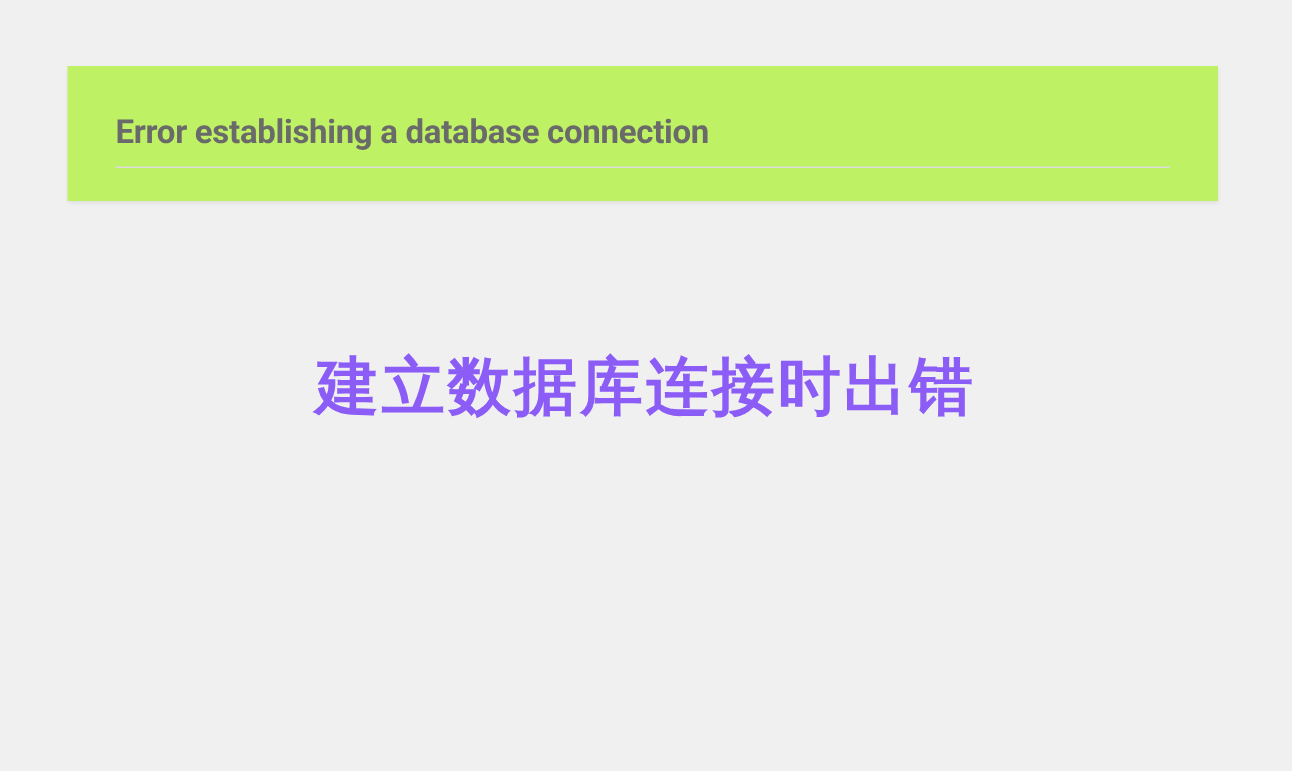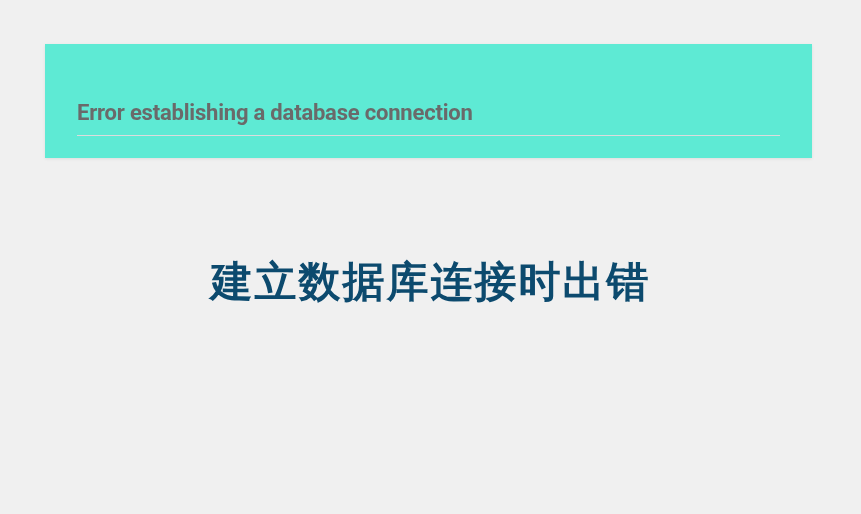--- a/index.html
+++ b/index.html
@@ -16,9 +16,9 @@
       position: relative;
     }
     .error-card {
-      background-color: #5eead4;
+      background-color: #bef264;
       margin: 44px 49px 0 45px;
-      padding: 56px 32px 22px 32px;
+      padding: 32px 32px 22px 32px;
       box-shadow: 0 1px 3px rgba(0, 0, 0, 0.08);
     }
     .error-title {

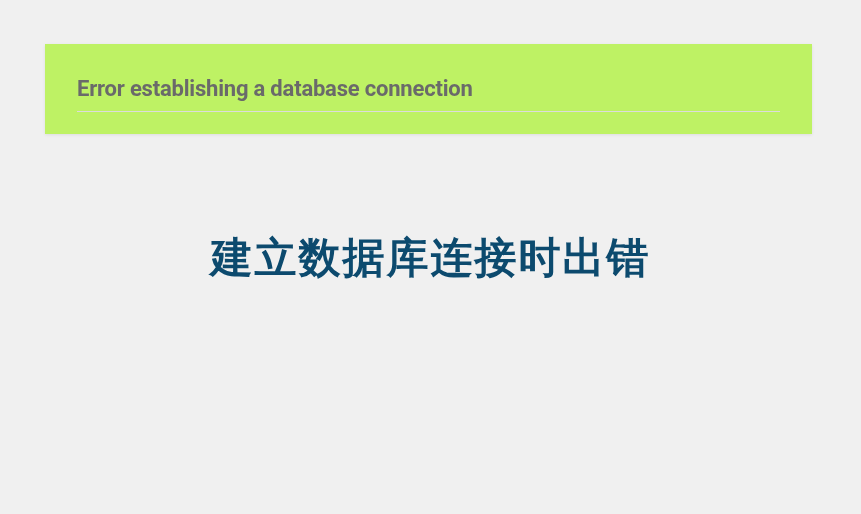--- a/index.html
+++ b/index.html
@@ -33,7 +33,7 @@
       text-align: center;
       font-size: 42px;
       font-weight: 700;
-      color: #0c4a6e;
+      color: #8b5cf6;
       margin-top: 96px;
       letter-spacing: 2px;
       font-family: Liberation Sans, sans-serif;

